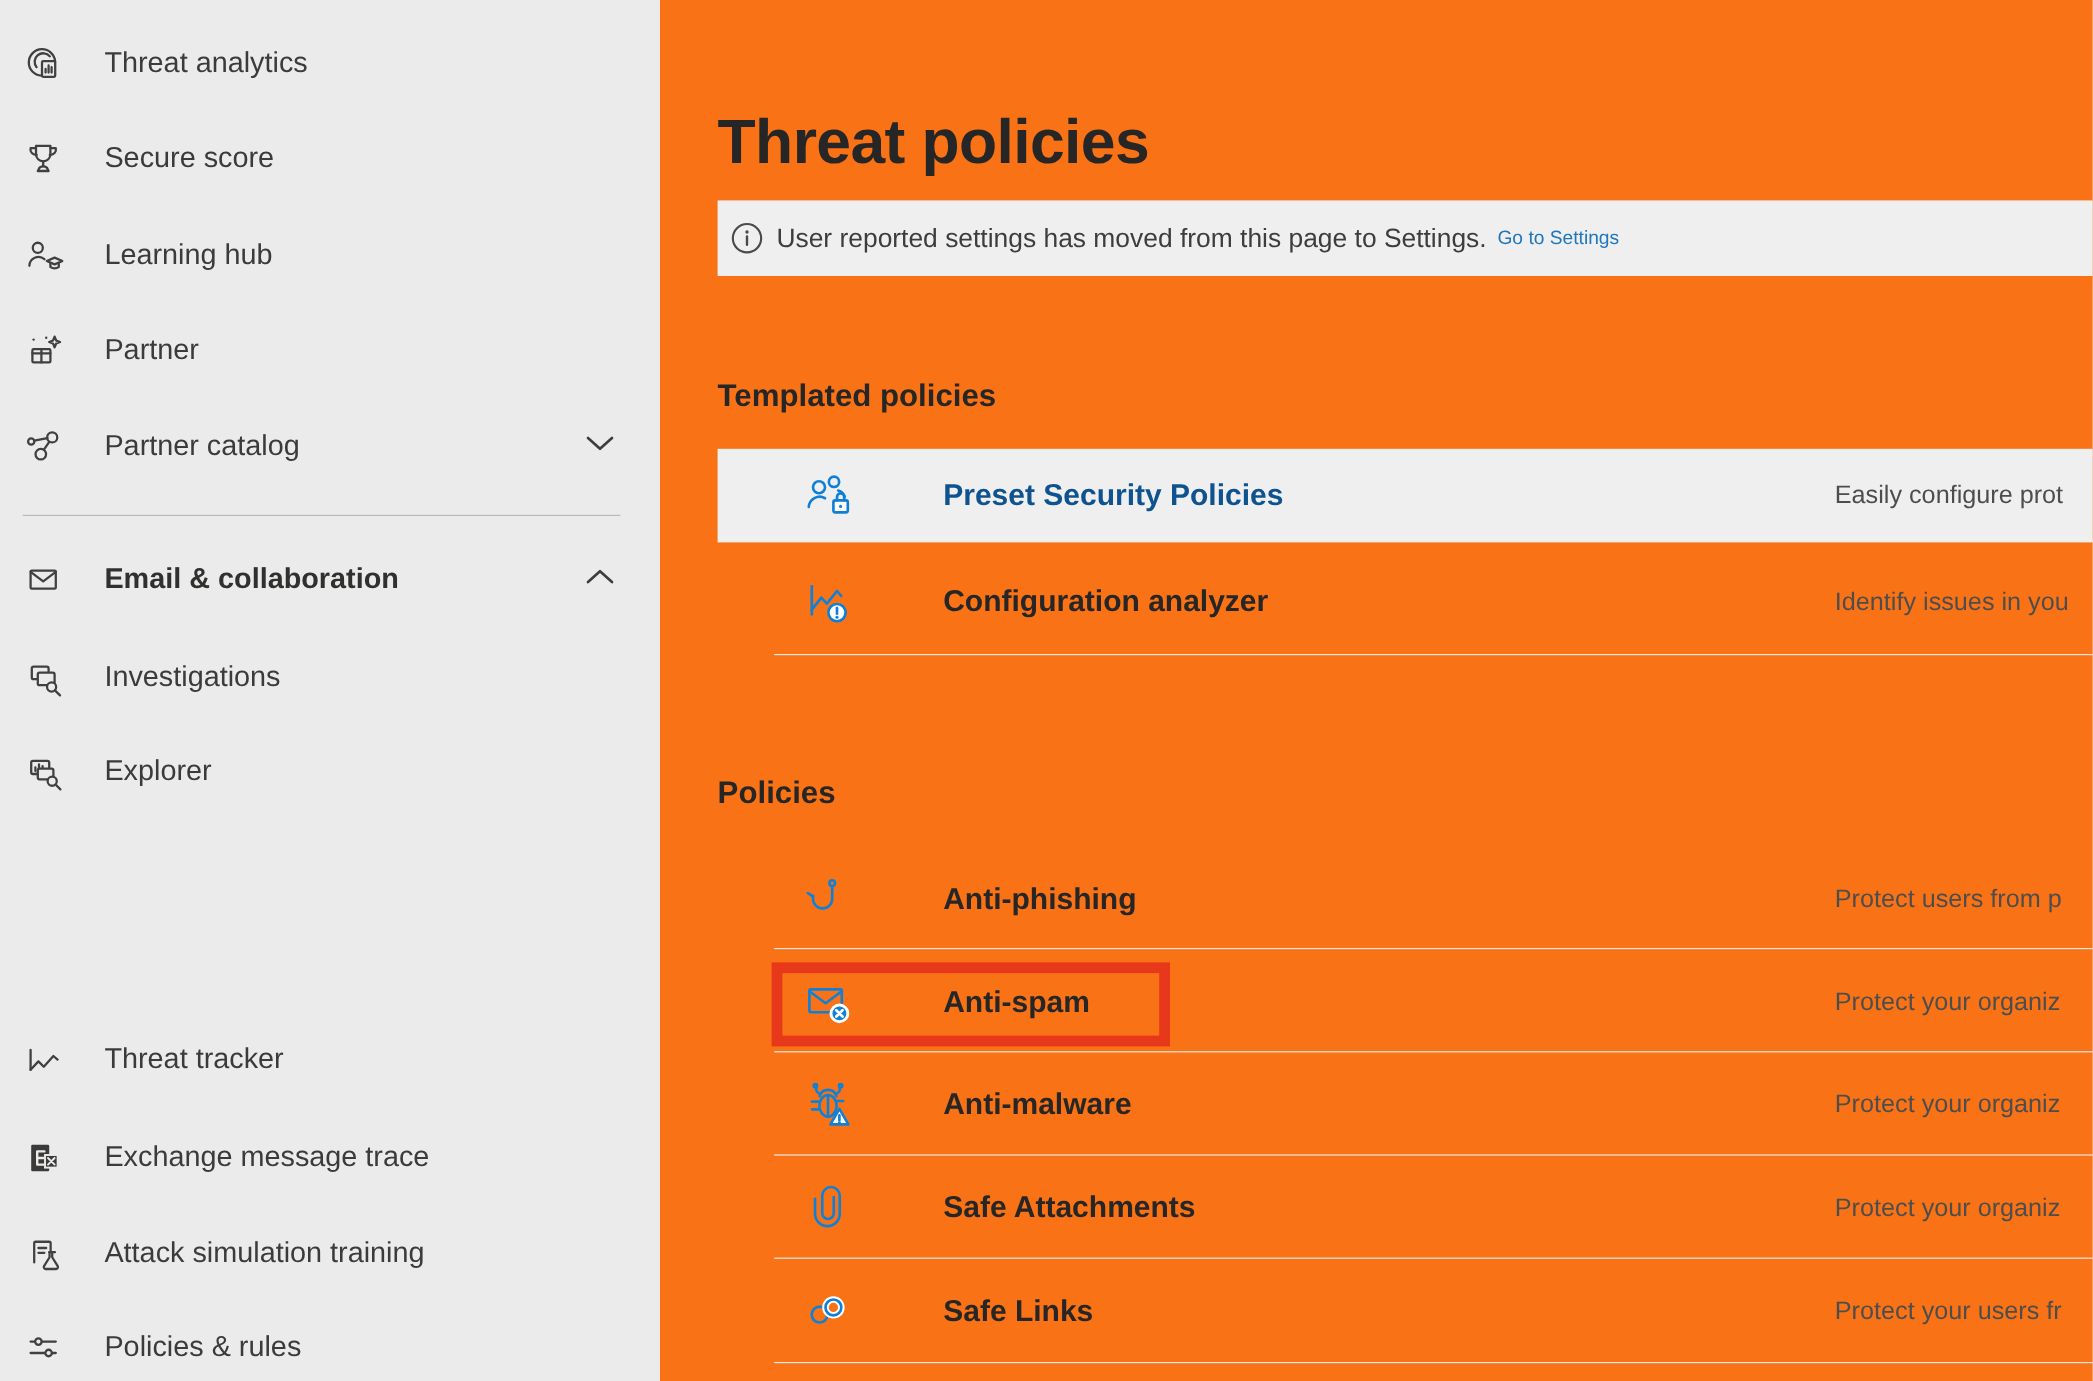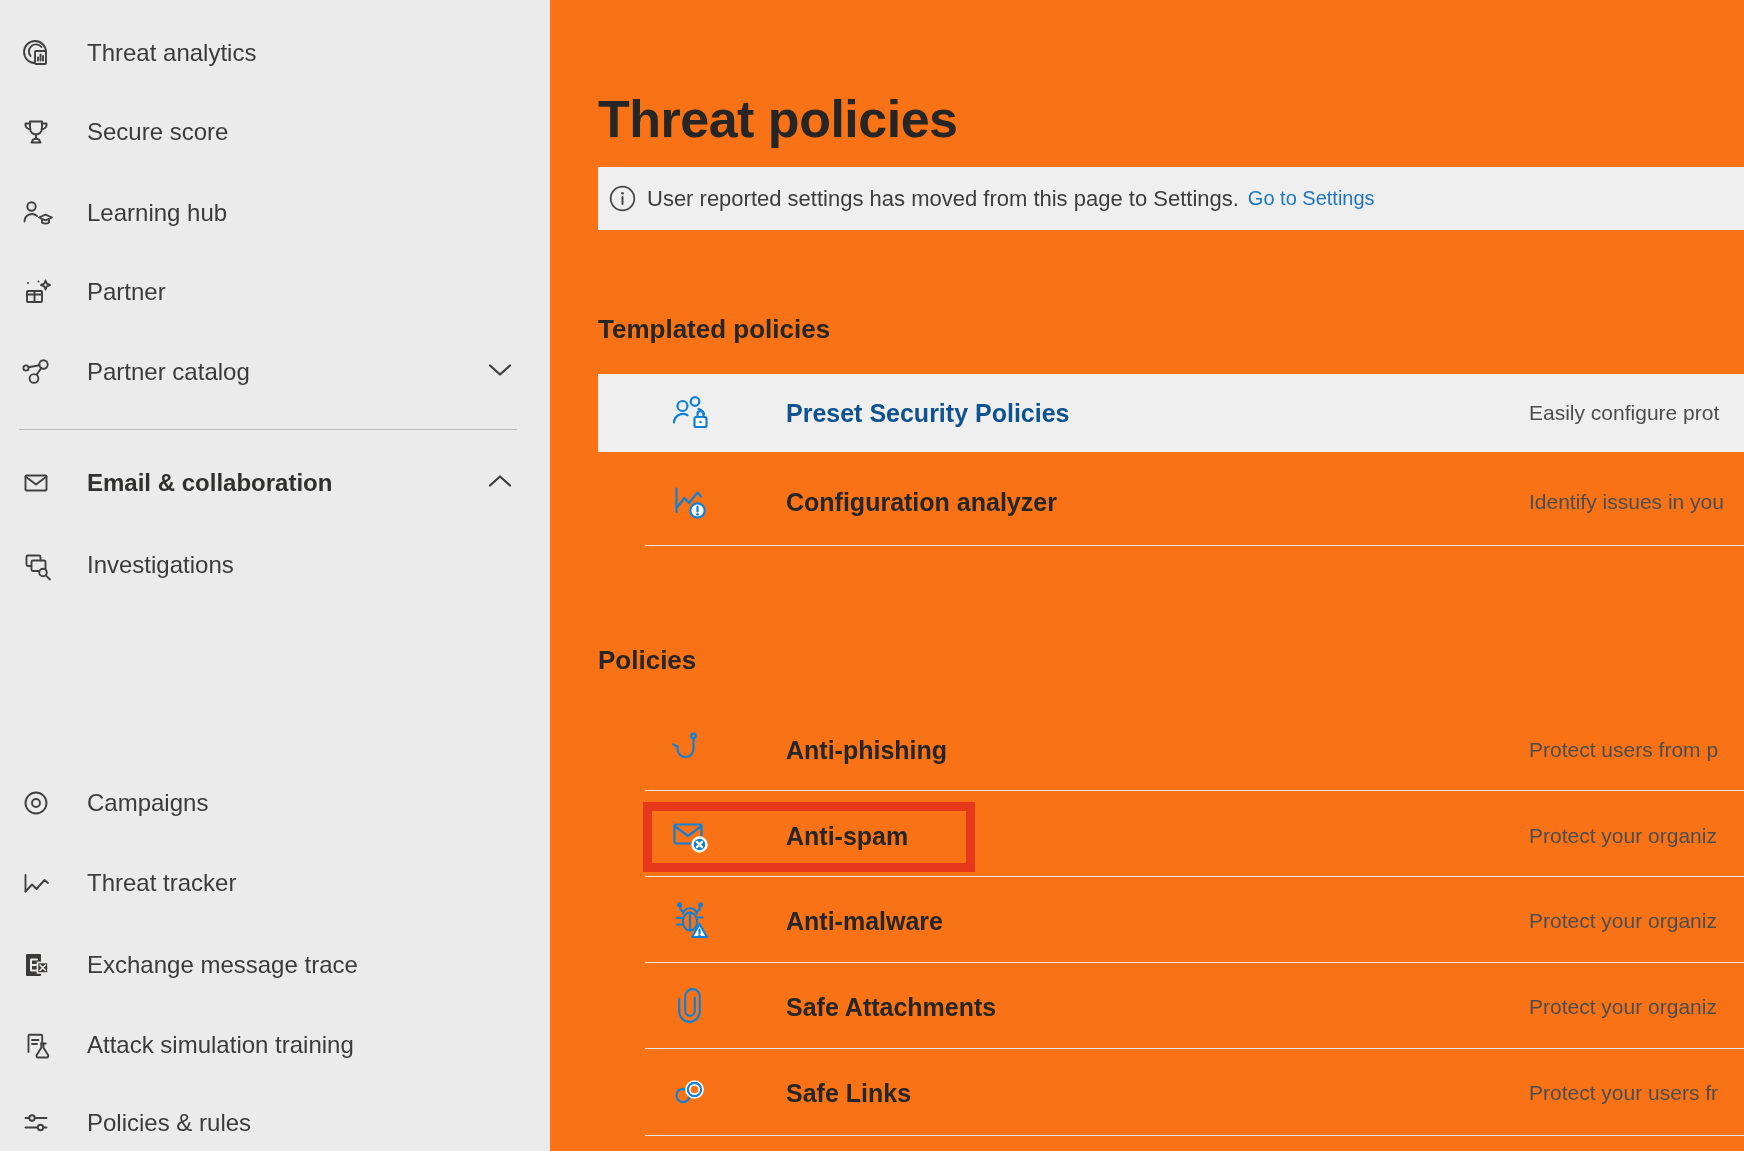--- a/index.html
+++ b/index.html
@@ -23,7 +23,7 @@
   .banner{position:absolute;left:598px;top:167px;width:1341px;height:63px;background:#efefef;
           display:flex;align-items:center;padding-left:11px;box-sizing:border-box;text-align:right;}
   .banner .btxt{margin-left:11px;font-size:22px;color:#3d3d3d;white-space:nowrap;}
-  .banner .blink{margin-left:9px;font-size:20px;color:#2077bd;white-space:nowrap;cursor:pointer;}
+  .banner .blink{margin-left:9px;font-size:16px;color:#2077bd;white-space:nowrap;cursor:pointer;}
   .sechead{position:absolute;left:598px;font-size:26px;font-weight:bold;color:#262626;white-space:nowrap;}
   .row{position:absolute;left:598px;width:1154px;height:86px;cursor:pointer;}
   .row.highlight{background:#efefef;height:78px;}

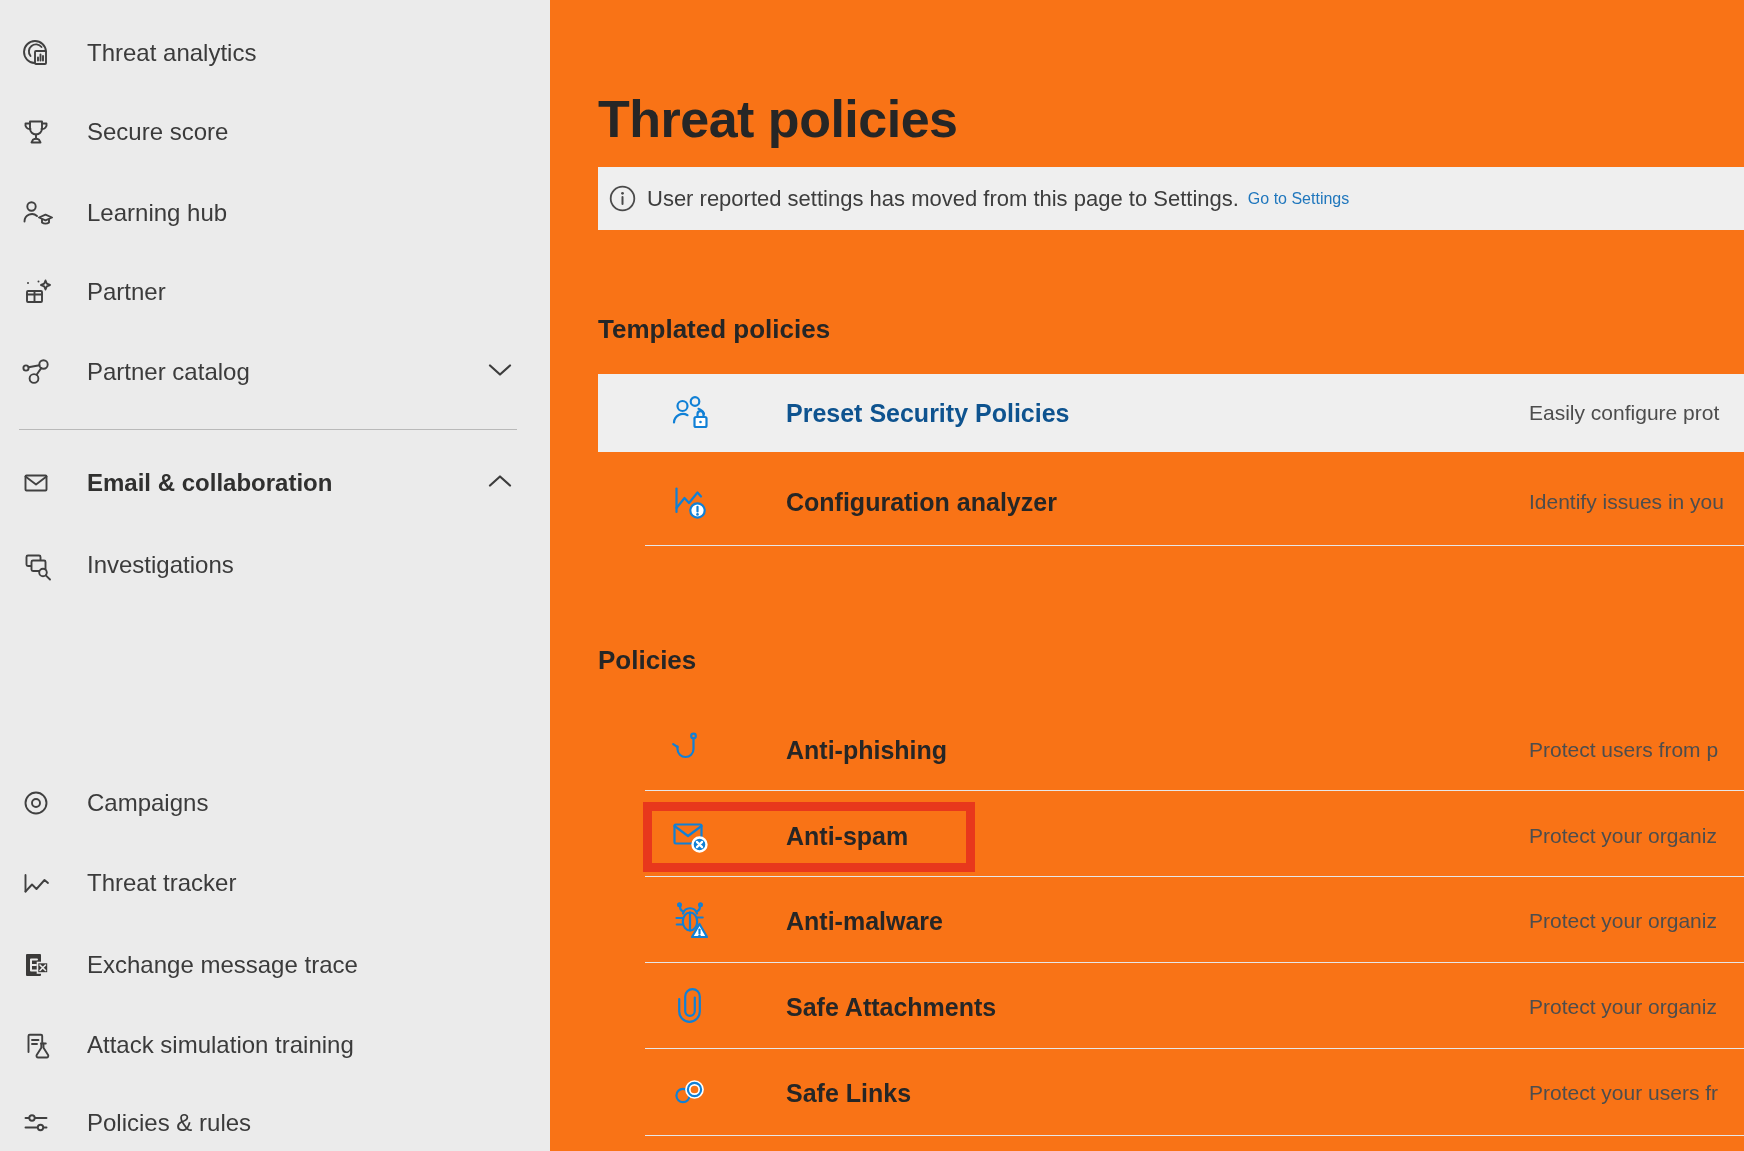--- a/index.html
+++ b/index.html
@@ -142,6 +142,18 @@
       <span class="lbl">Investigations</span>
     </div>
 
+    <div class="sitem" style="top:603px">
+      <span class="icn">
+        <svg width="34" height="34" viewBox="0 0 34 34" class="sic">
+          <rect x="7" y="8" width="15" height="11" rx="1.5"></rect>
+          <path d="M10.5 16.5 v-3 M13.5 16.5 v-5.5 M16.5 16.5 v-4"></path>
+          <rect x="12.5" y="14.5" width="13" height="9" rx="1.5" fill="#ebebeb"></rect>
+          <circle cx="24.5" cy="25" r="3.8" fill="#ebebeb"></circle>
+          <path d="M27.3 27.8 l4 4"></path>
+        </svg>
+      </span>
+      <span class="lbl">Explorer</span>
+    </div>
 
 
     <div class="sitem" style="top:763px">

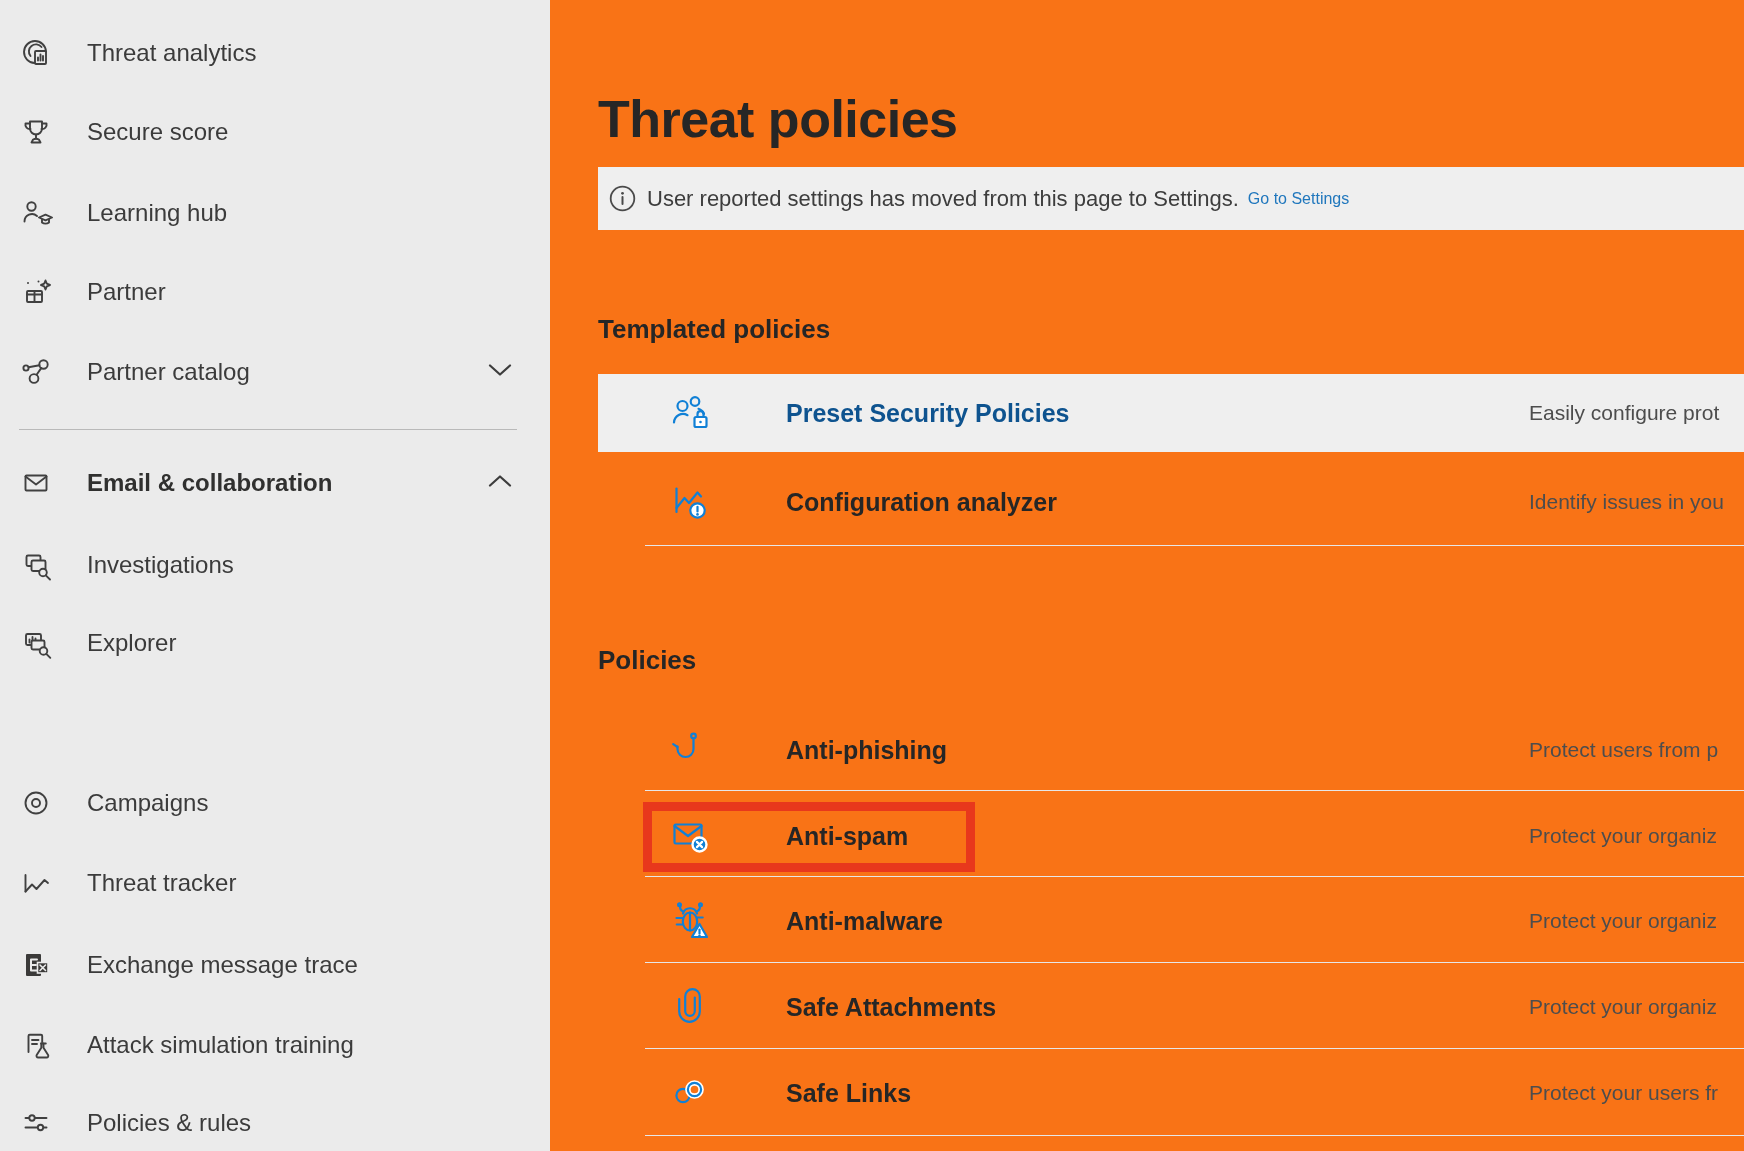--- a/index.html
+++ b/index.html
@@ -156,15 +156,6 @@
     </div>
 
 
-    <div class="sitem" style="top:763px">
-      <span class="icn">
-        <svg width="34" height="34" viewBox="0 0 34 34" class="sic">
-          <circle cx="17" cy="17" r="10.5"></circle>
-          <circle cx="17" cy="17" r="4"></circle>
-        </svg>
-      </span>
-      <span class="lbl">Campaigns</span>
-    </div>
 
     <div class="sitem" style="top:843px">
       <span class="icn">

